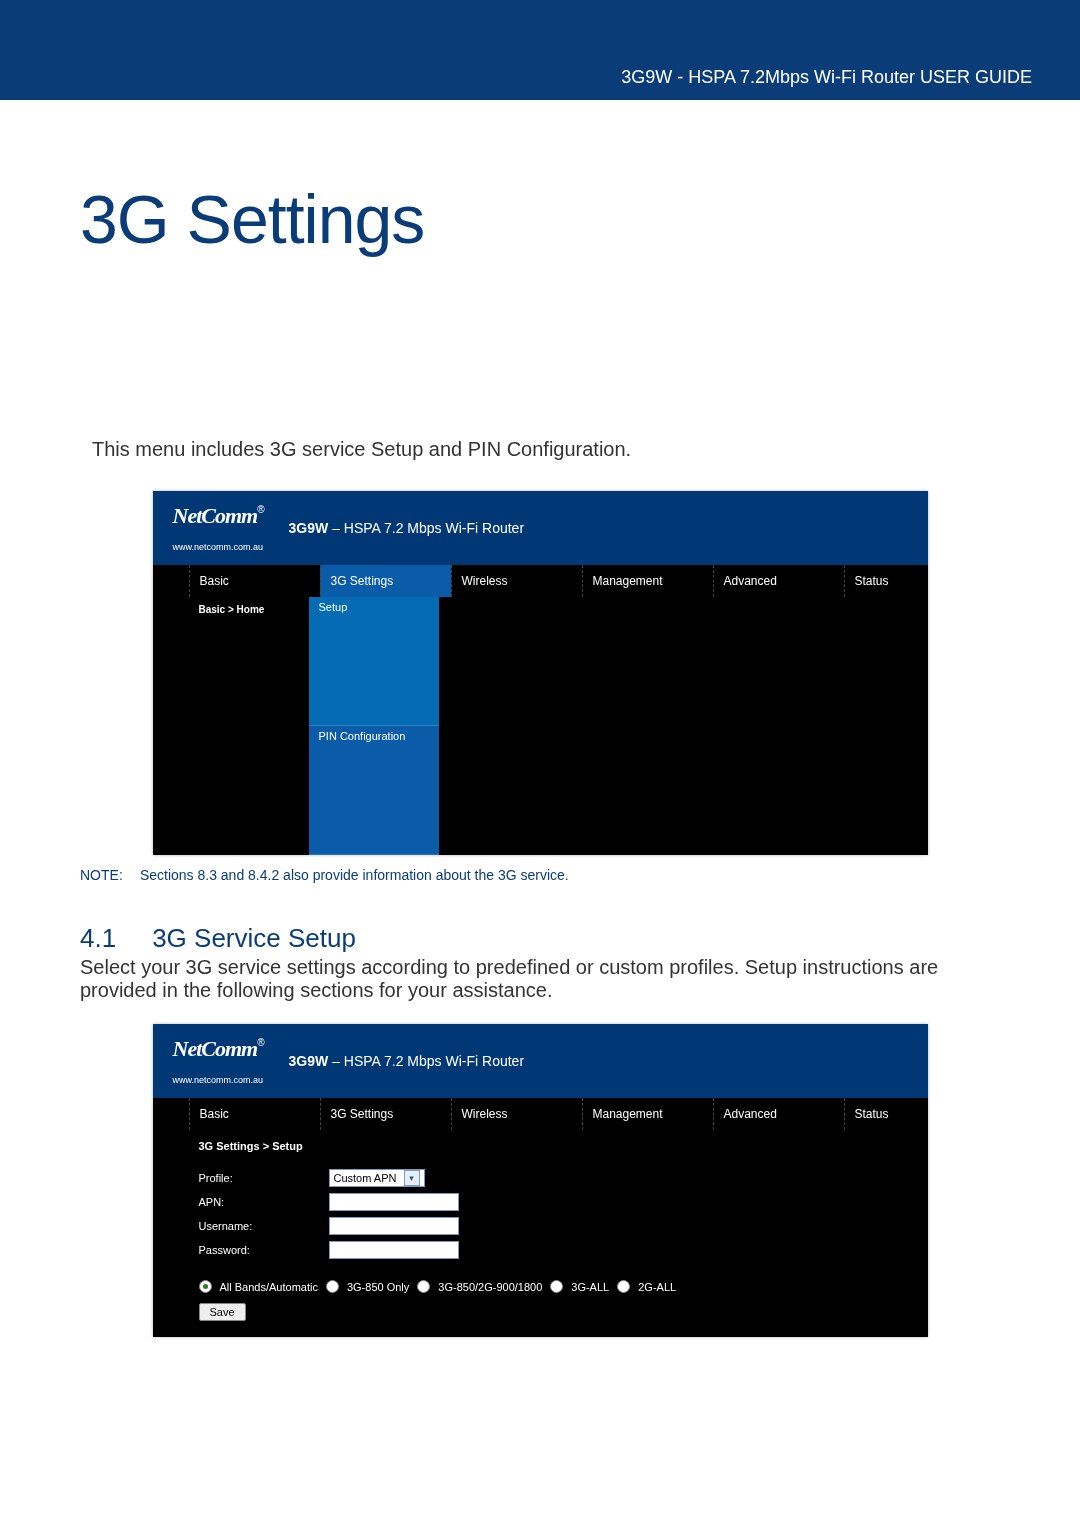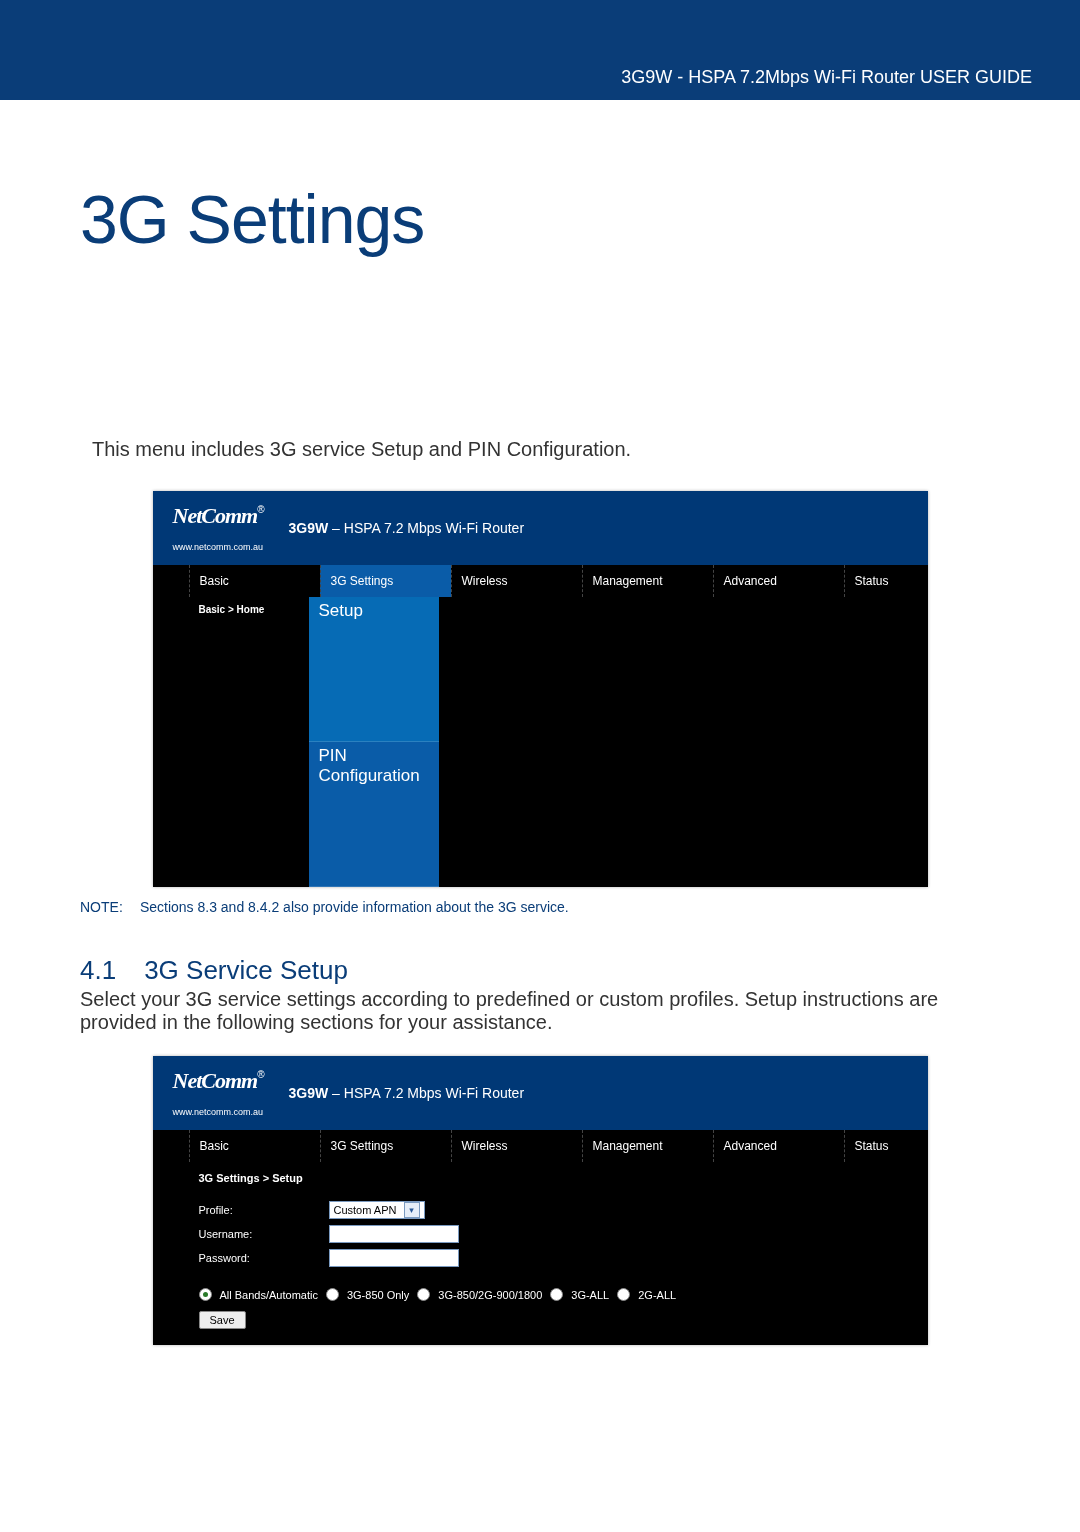--- a/index.html
+++ b/index.html
@@ -116,8 +116,8 @@
     width: 120px;
     background: #066bb5;
     color: #fff;
-    font-size: 17px;
-    padding: 4px 0 20px 10px;
+    font-size: 11px;
+    padding: 4px 0 4px 10px;
     border-bottom: 1px solid rgba(255,255,255,0.15);
   }
   .bc-sub.dim { background: #0a5ca8; }

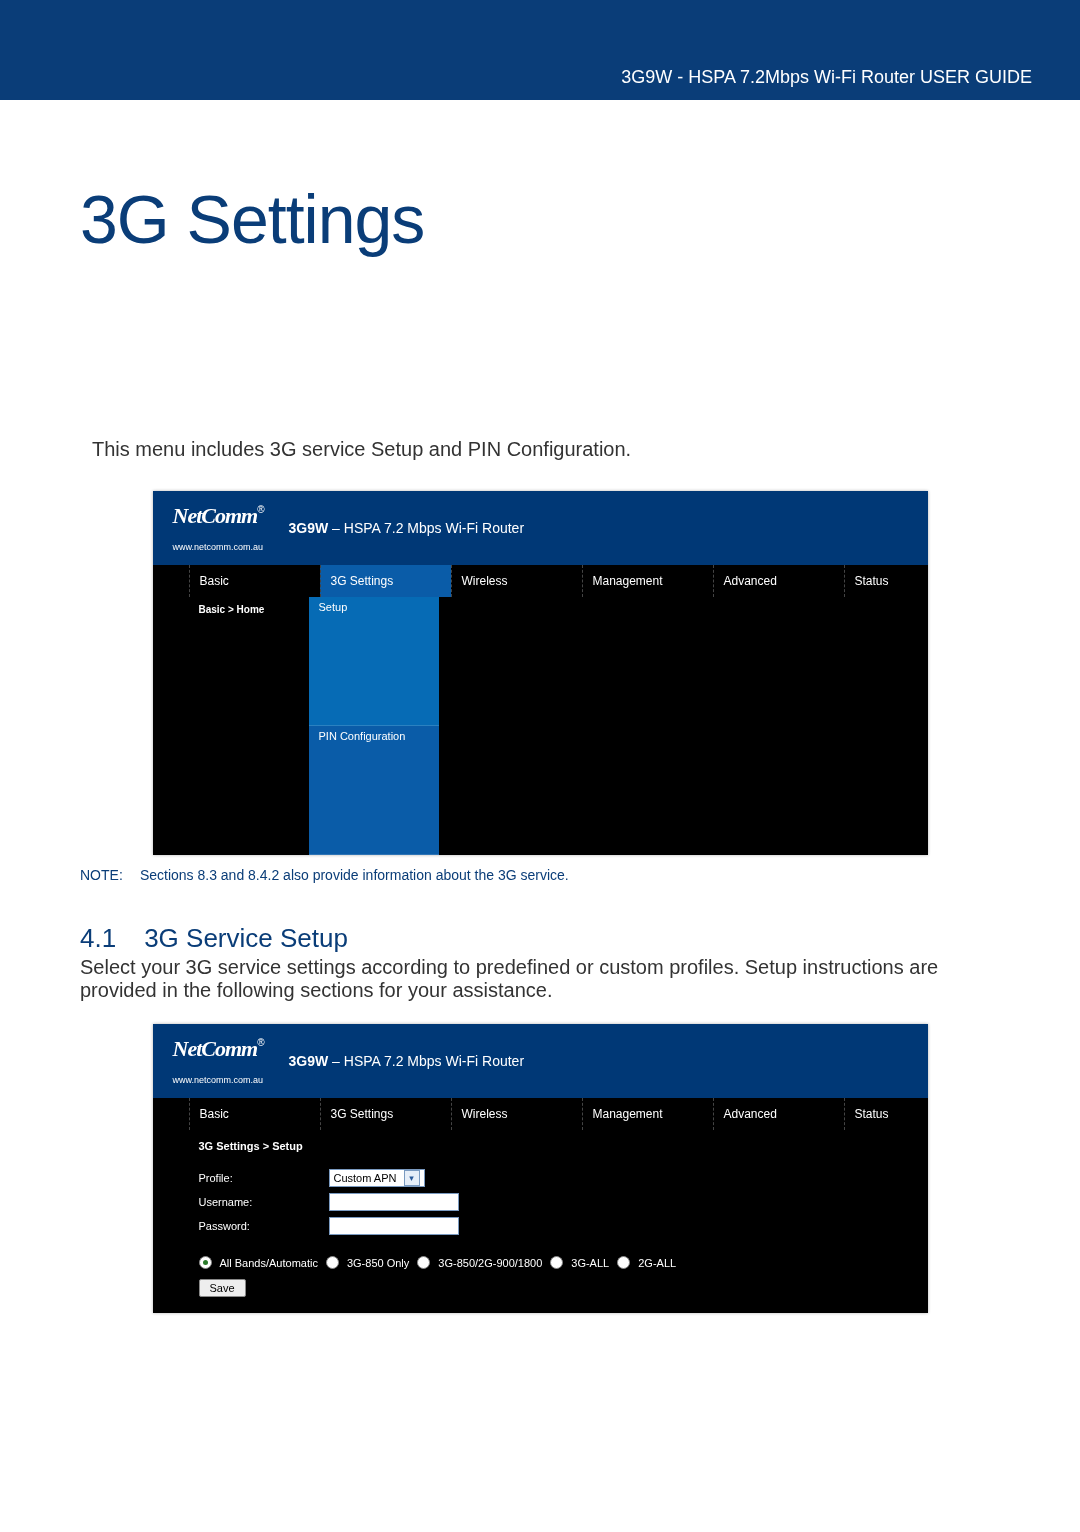--- a/index.html
+++ b/index.html
@@ -135,7 +135,7 @@
     color: #0a3d78;
     margin: 0 0 2px 0;
   }
-  .sec-num { margin-right: 28px; }
+  .sec-num { margin-right: 36px; }
   .body-text {
     font-size: 20px;
     font-family: "Helvetica Neue", Arial, sans-serif;

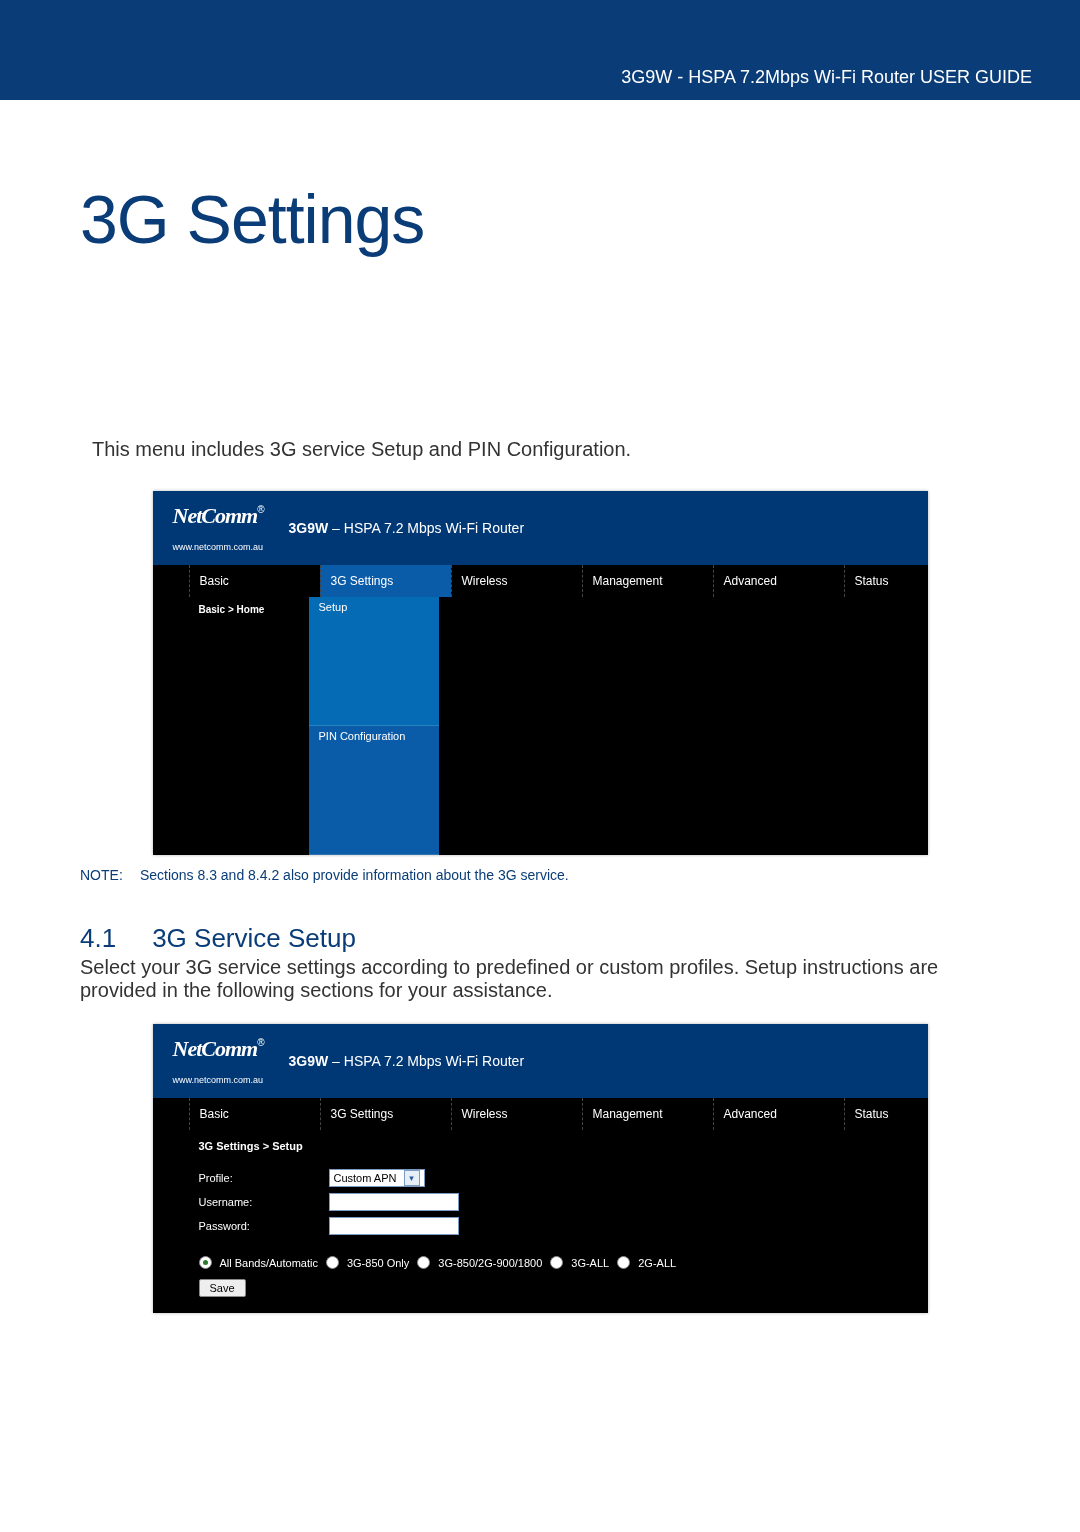--- a/index.html
+++ b/index.html
@@ -293,6 +293,10 @@
         </div>
       </div>
 
+      <div class="form-row">
+        <div class="lbl">APN:</div>
+        <input class="ctrl text" value="" style="">
+      </div>
 
       <div class="form-row">
         <div class="lbl">Username:</div>

